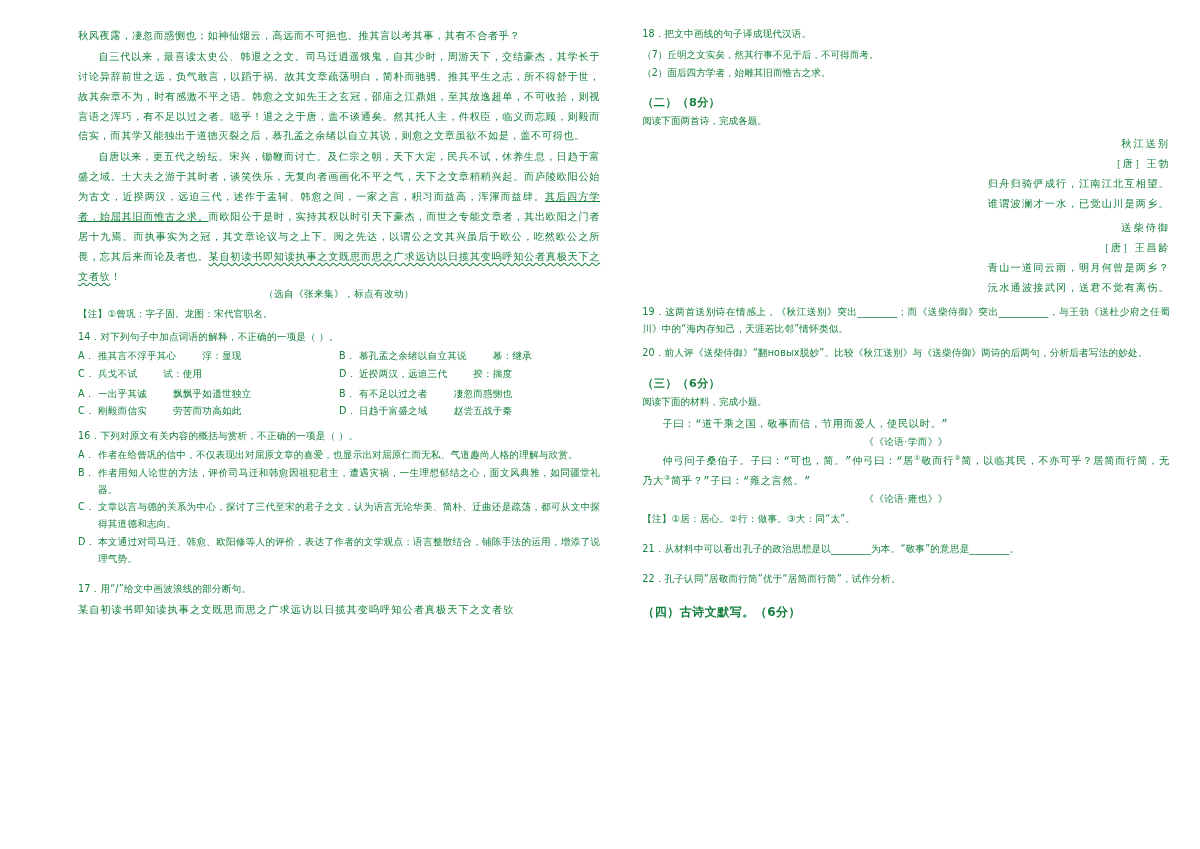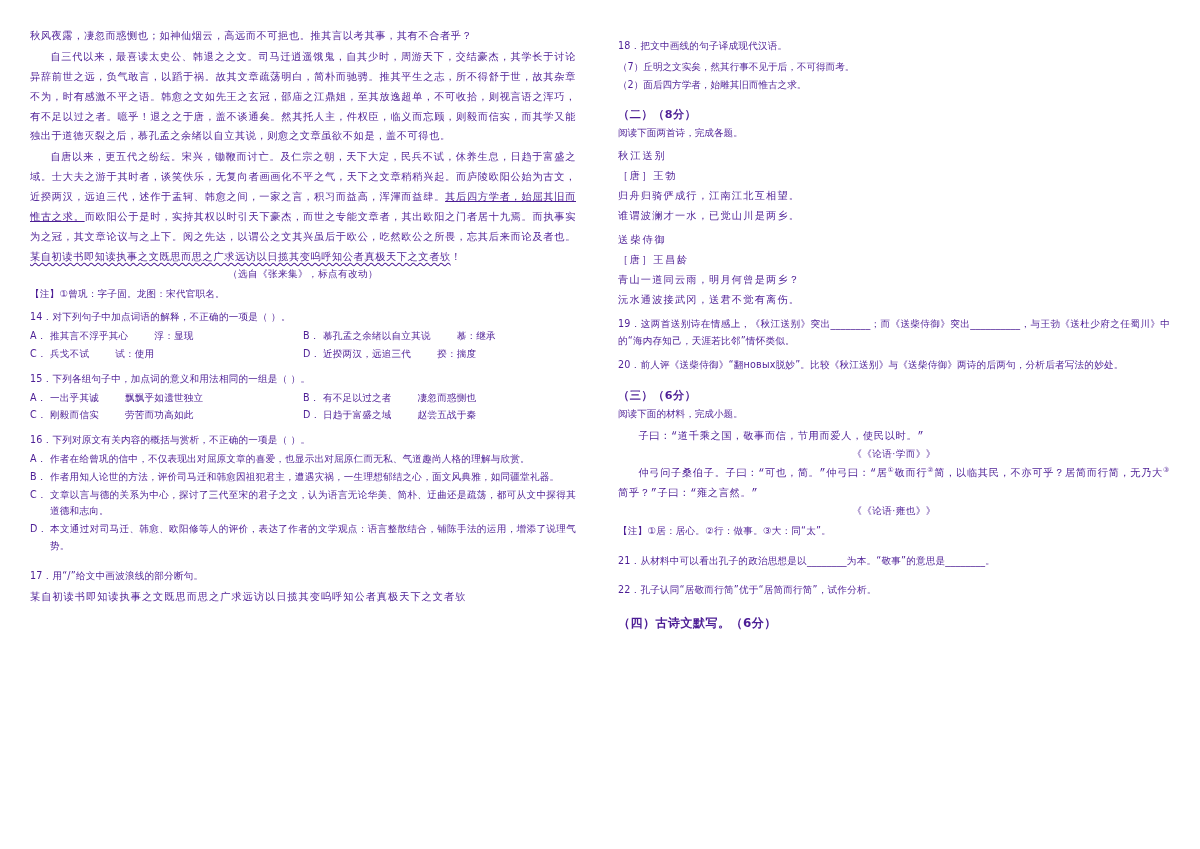--- a/index.html
+++ b/index.html
@@ -14,8 +14,9 @@
     position: relative;
     box-sizing: border-box;
     font-family: "Liberation Serif", serif;
-    color: #4c1d95;
+    color: #15803d;
     overflow: hidden;
+    padding-left: 48px;
   }
   .cols {
     display: flex;

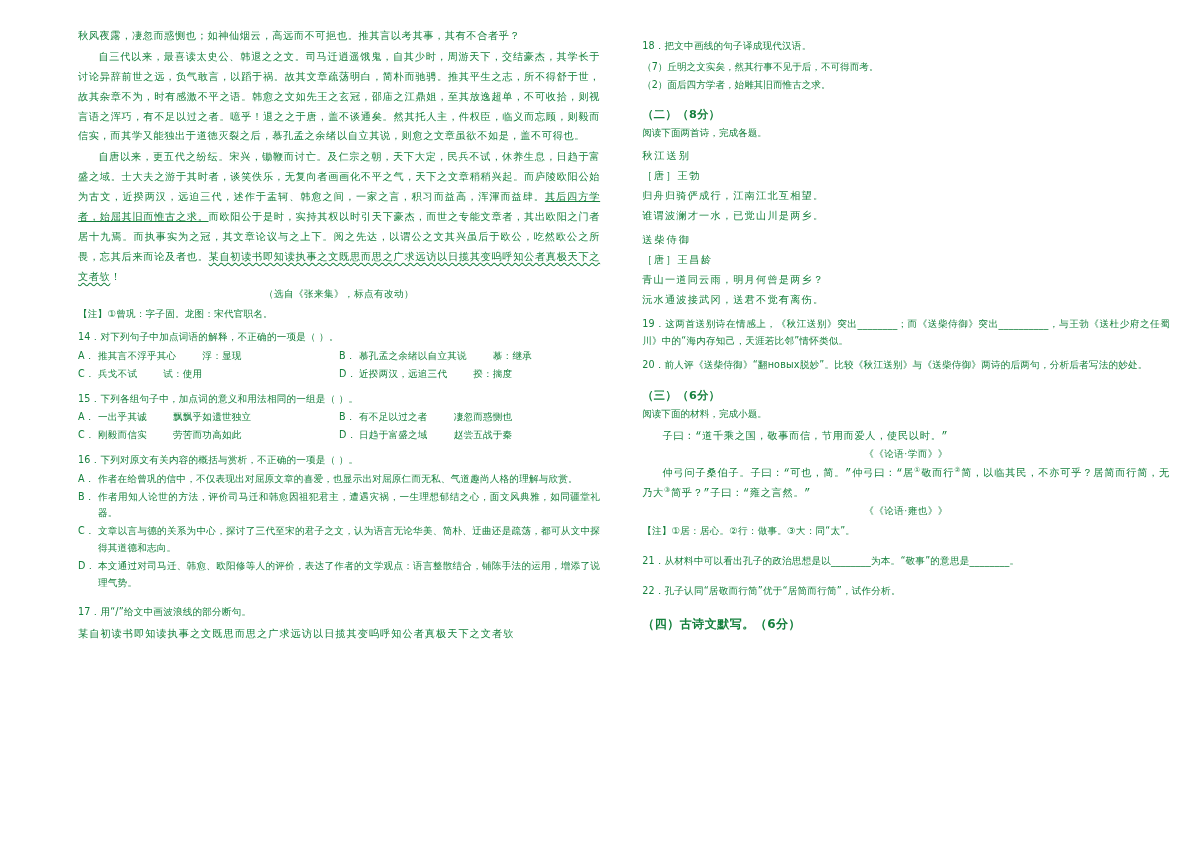--- a/index.html
+++ b/index.html
@@ -231,7 +231,7 @@
 
     <div class="col col-right">
 
-      <div class="q" style="margin-top:12px">18．把文中画线的句子译成现代汉语。</div>
+      <div class="q" style="margin-top:0">18．把文中画线的句子译成现代汉语。</div>
       <div class="numlist">
         <div class="it">（7）丘明之文实矣，然其行事不见于后，不可得而考。</div>
         <div class="it">（2）面后四方学者，始雕其旧而惟古之求。</div>

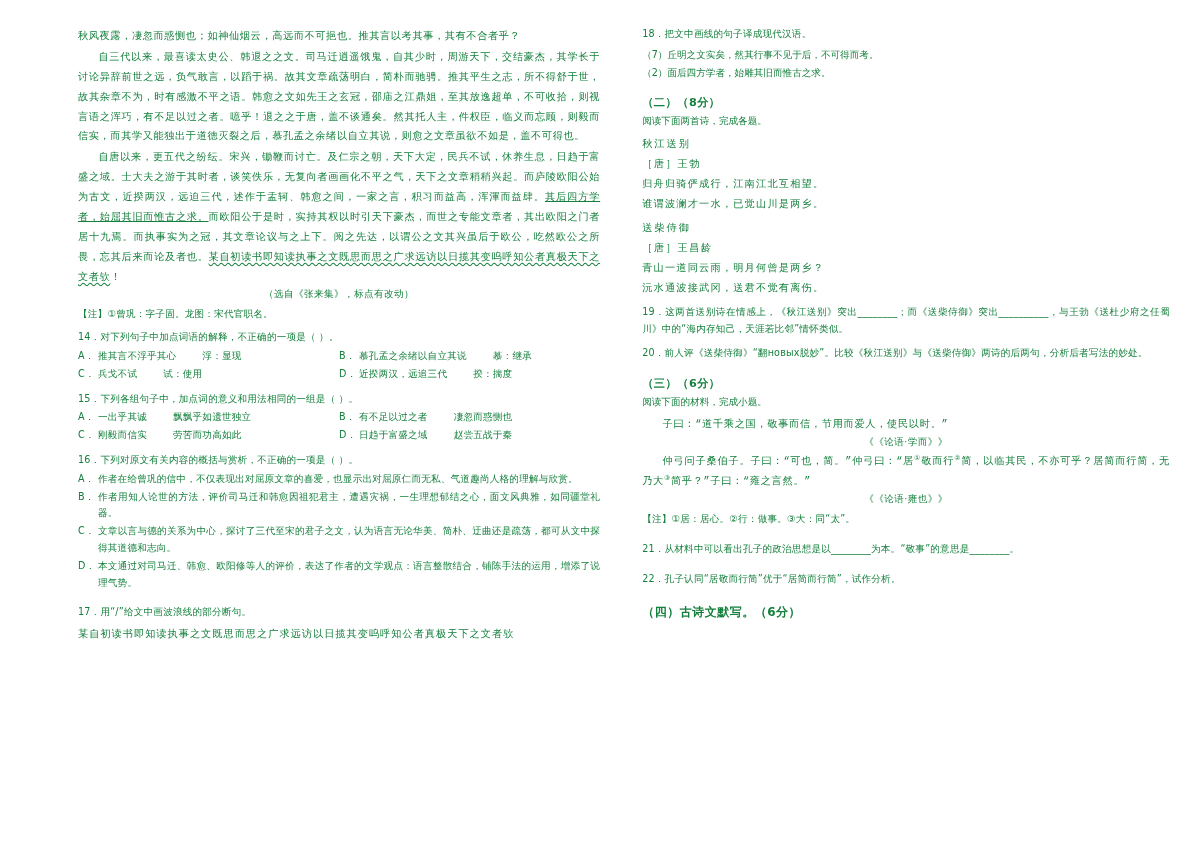--- a/index.html
+++ b/index.html
@@ -112,7 +112,7 @@
     margin: 0 0 6px 0;
   }
   .poem {
-    text-align: left;
+    text-align: right;
     font-family: "DejaVu Serif", "Liberation Serif", serif;
     font-size: 10.2px;
     line-height: 1.95;

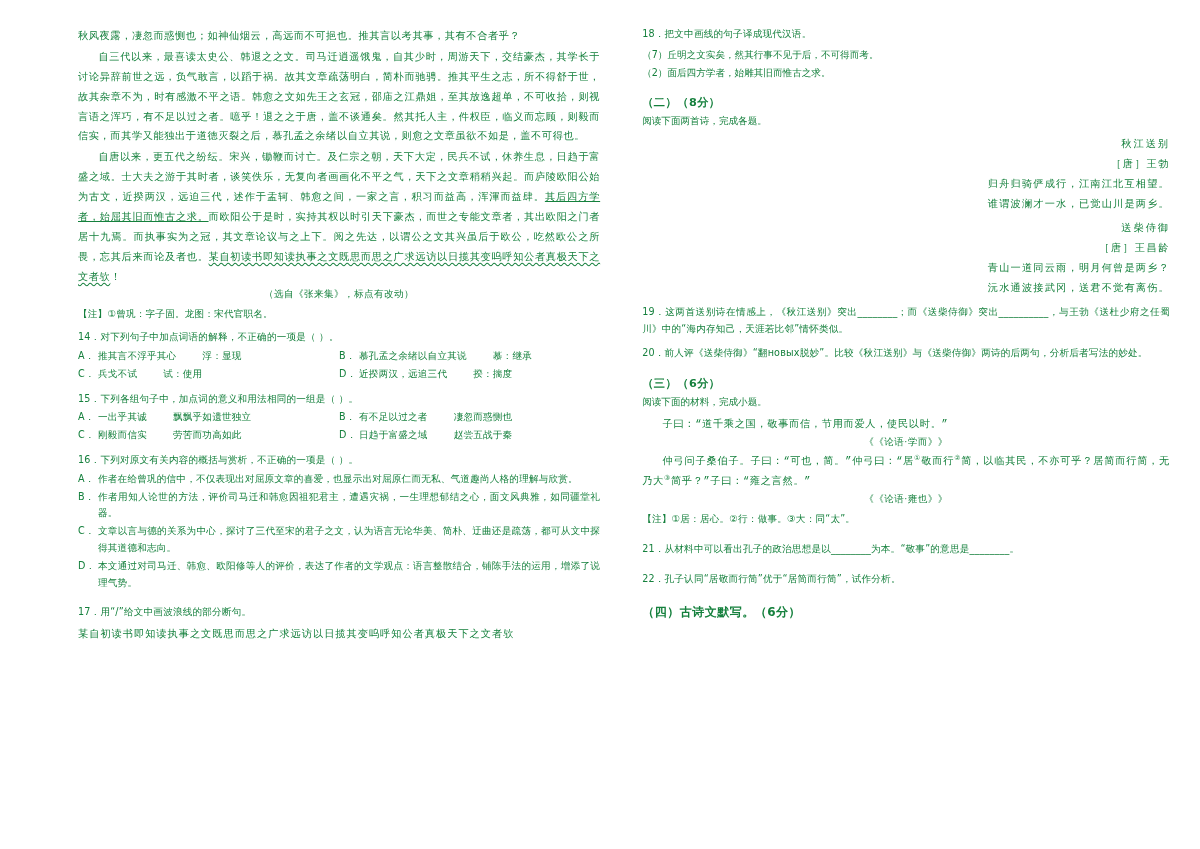--- a/index.html
+++ b/index.html
@@ -184,7 +184,6 @@
         </div>
       </div>
 
-      <div class="q">15．下列各组句子中，加点词的意义和用法相同的一组是（      ）。</div>
       <div class="opts">
         <div class="opt">
           <span class="lbl">A．</span>

